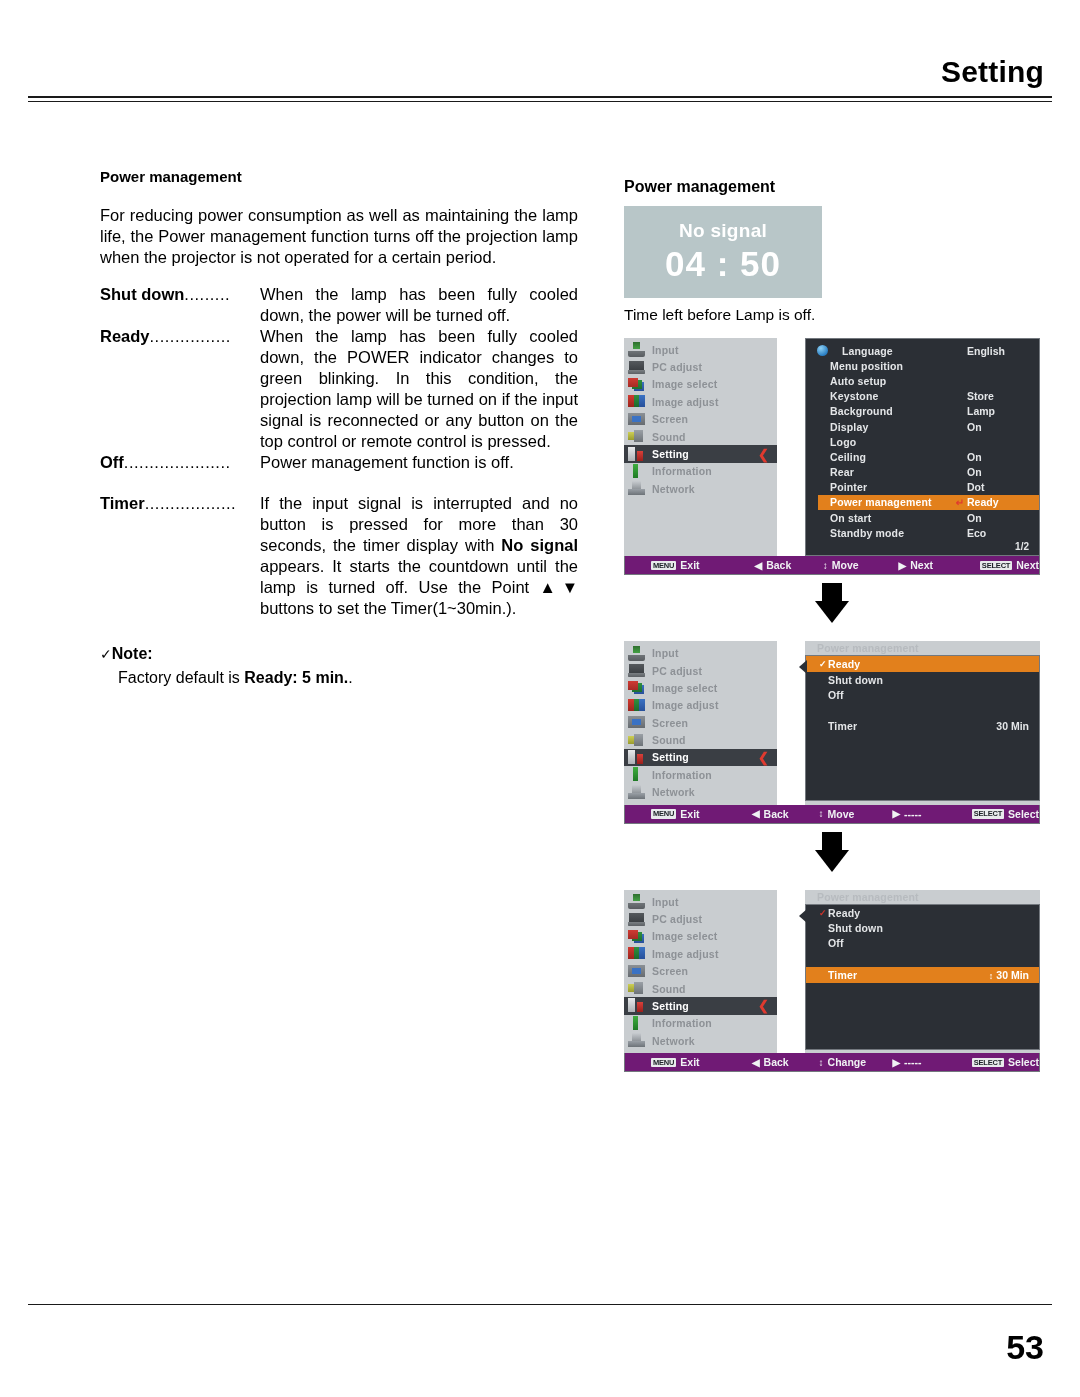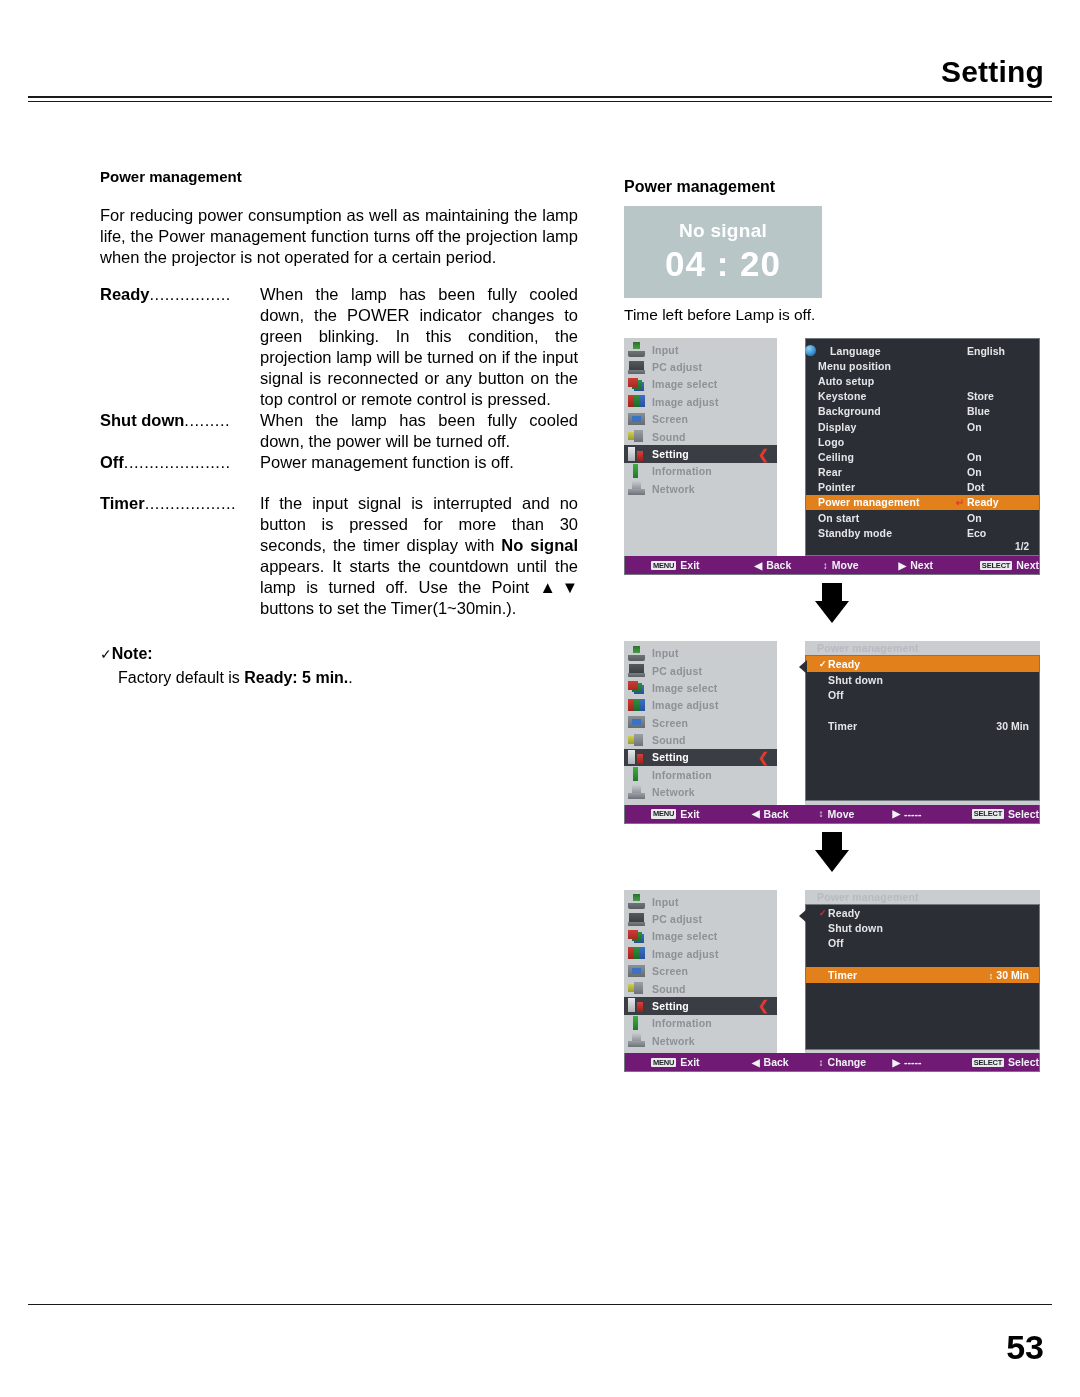--- a/index.html
+++ b/index.html
@@ -306,7 +306,7 @@
 
     <div class="nosignal-box">
       <div class="nosignal-label">No signal</div>
-      <div class="nosignal-time">04 : 20</div>
+      <div class="nosignal-time">04 : 50</div>
     </div>
     <div class="caption">Time left before Lamp is off.</div>
 

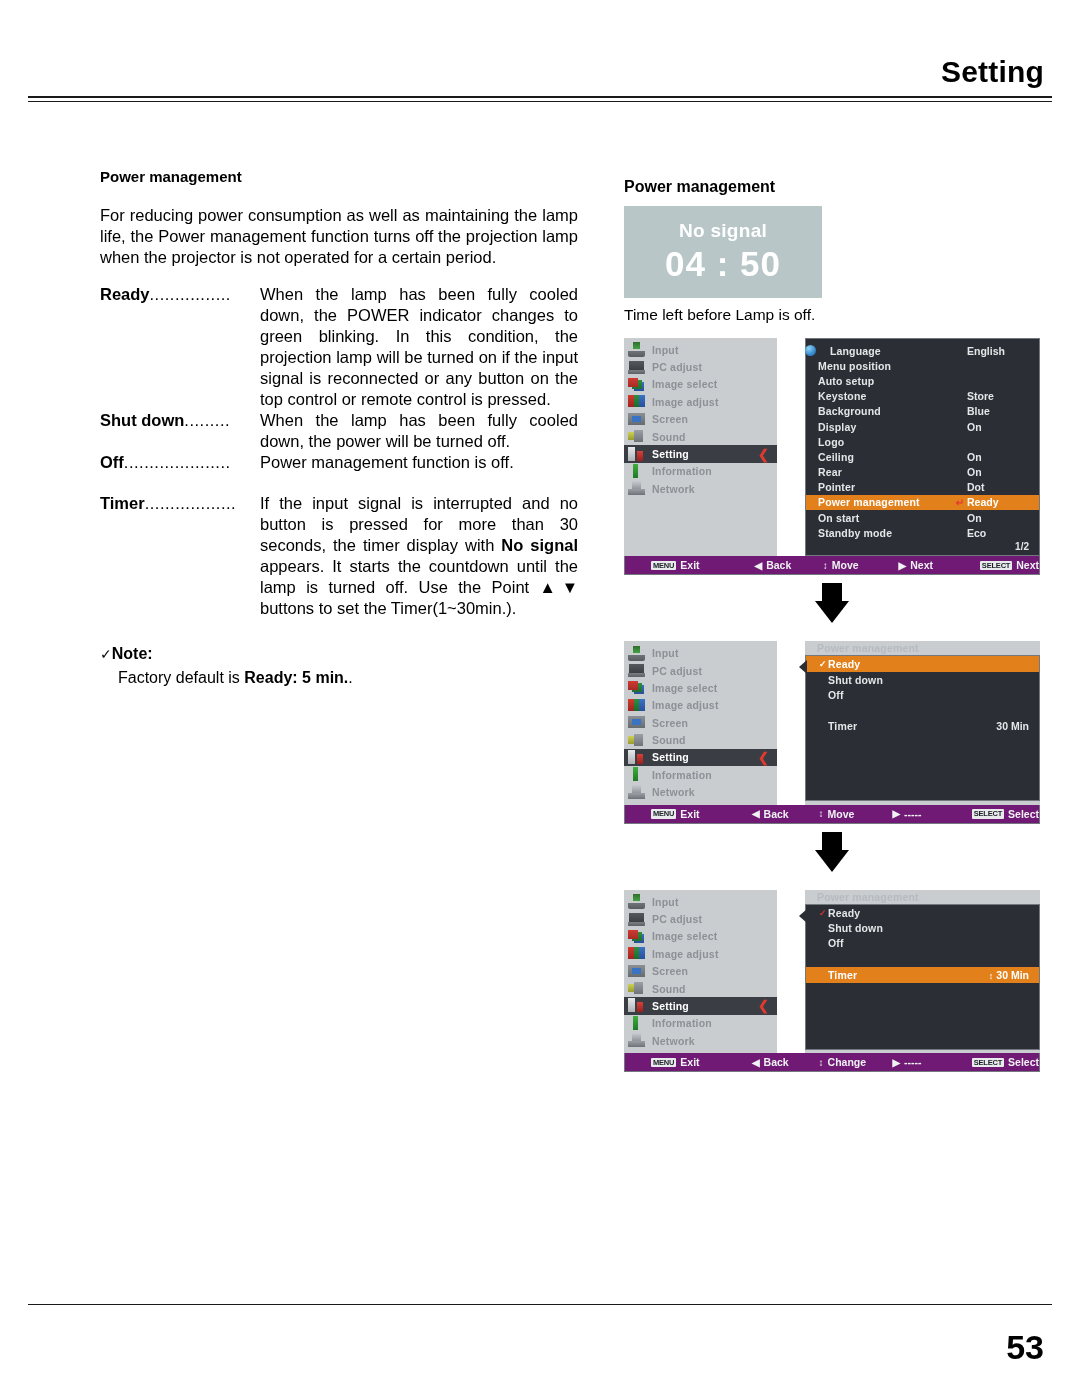--- a/index.html
+++ b/index.html
@@ -277,12 +277,12 @@
 
     <div class="deflist">
       <div class="defrow">
+        <div class="defterm"><span>Shut down</span><span class="dots">.........</span></div>
+        <div class="defdesc">When the lamp has been fully cooled down, the power will be turned off.</div>
+      </div>
+      <div class="defrow">
         <div class="defterm"><span>Ready</span><span class="dots">................</span></div>
         <div class="defdesc">When the lamp has been fully cooled down, the POWER indicator changes to green blinking. In this condition, the projection lamp will be turned on if the input signal is reconnected or any button on the top control or remote control is pressed.</div>
-      </div>
-      <div class="defrow">
-        <div class="defterm"><span>Shut down</span><span class="dots">.........</span></div>
-        <div class="defdesc">When the lamp has been fully cooled down, the power will be turned off.</div>
       </div>
       <div class="defrow">
         <div class="defterm"><span>Off</span><span class="dots">.....................</span></div>

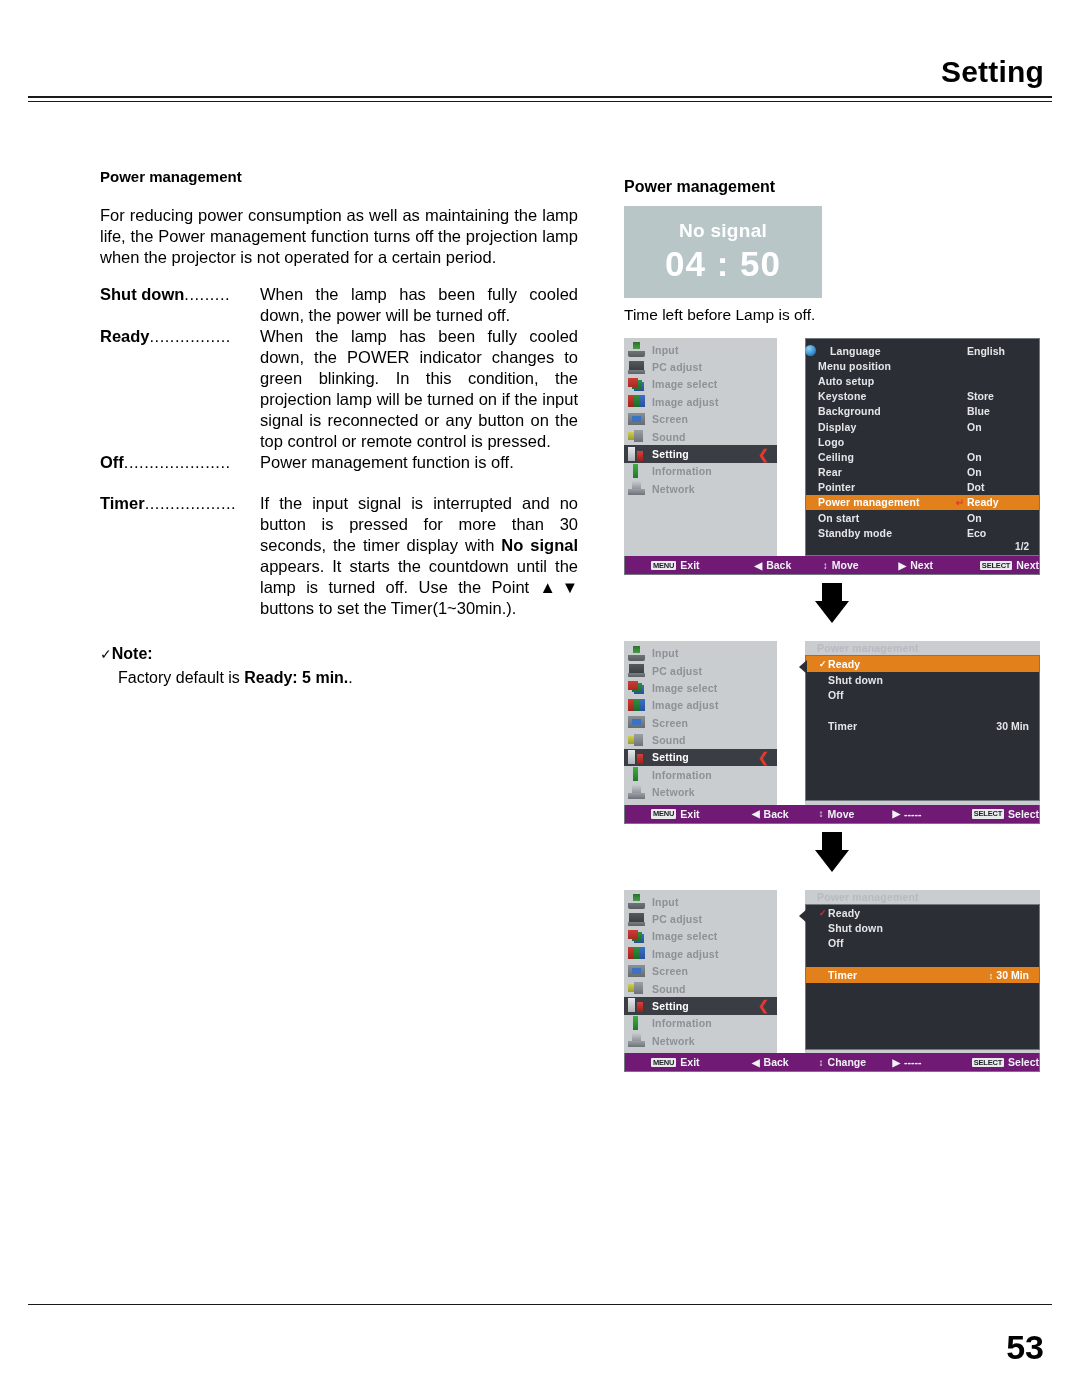--- a/index.html
+++ b/index.html
@@ -148,7 +148,7 @@
   .osd-main {
     flex: 1; background: #2b2f35; position: relative;
     border: 1px solid #73787e; border-left: 1px solid #73787e;
-    padding: 4px 0 3px 0; z-index: 1;
+    padding: 4px 0 3px 12px; z-index: 1;
   }
 
   .mrow {

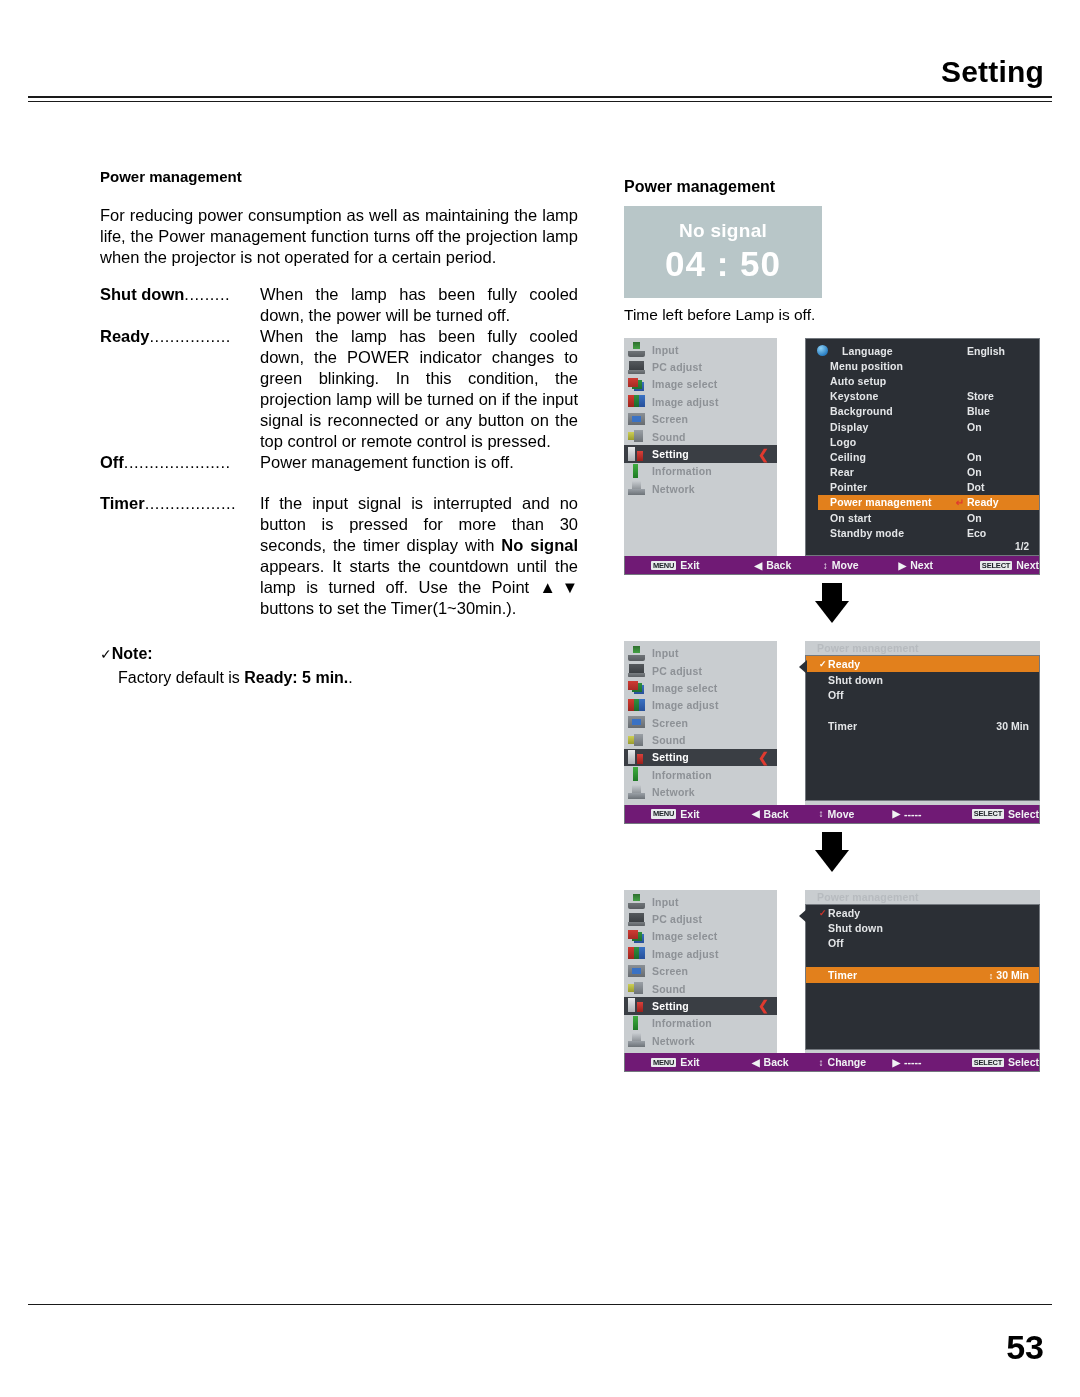--- a/index.html
+++ b/index.html
@@ -377,7 +377,7 @@
           <div class="mrow">
               <span class="mlabel">Background</span>
               <span class="menter"></span>
-              <span class="mval">Blue</span>
+              <span class="mval">Lamp</span>
             </div>
           <div class="mrow">
               <span class="mlabel">Display</span>

